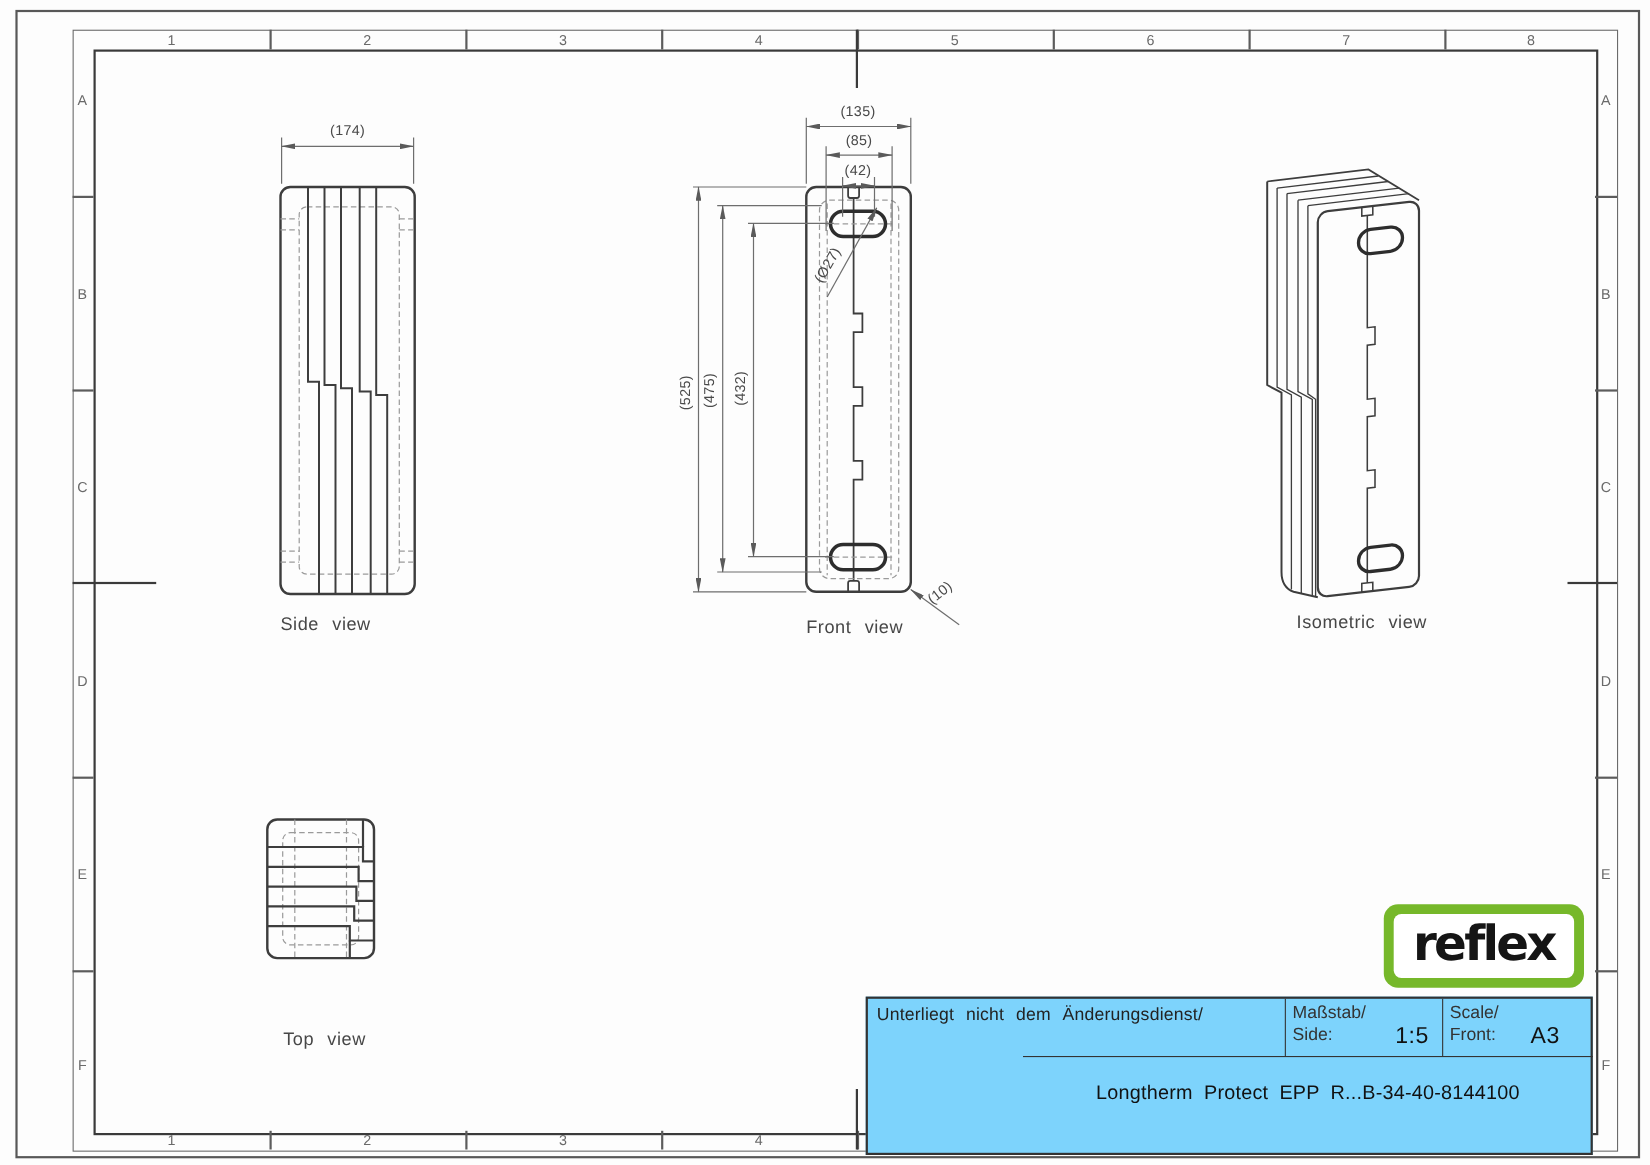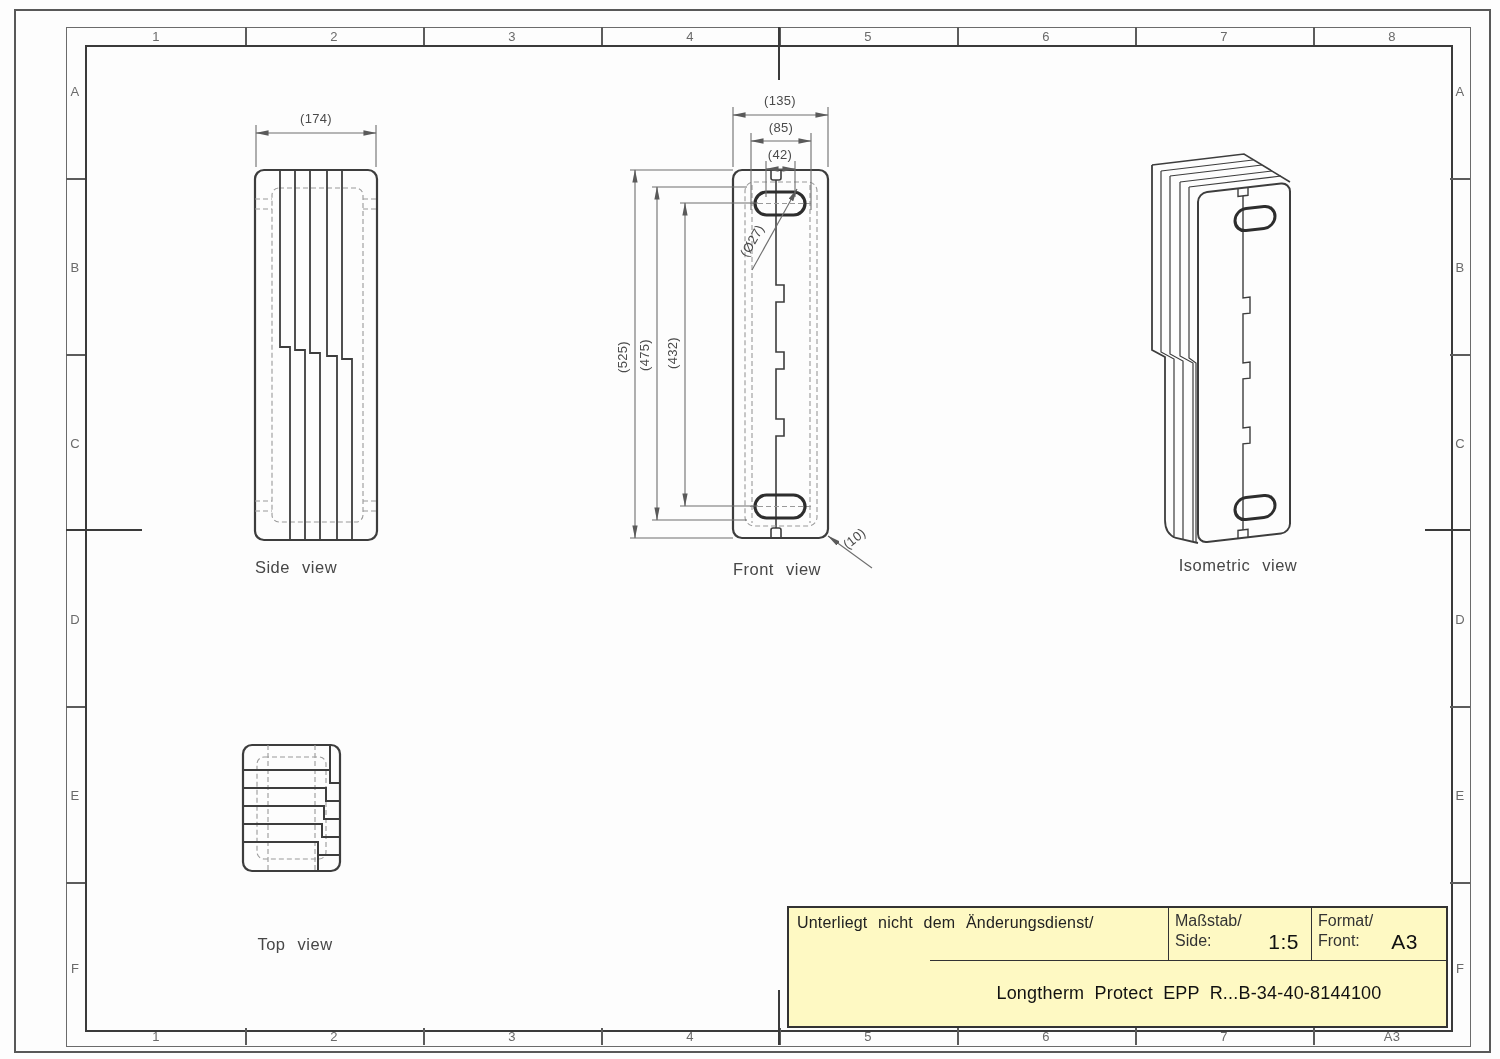--- a/index.html
+++ b/index.html
@@ -234,6 +234,11 @@
     </div>
   </div>
 
+  <div class="logo">
+    <div class="logo-inner">
+      <span class="logo-text">reflex</span>
+    </div>
+  </div>
 
 </div>
 

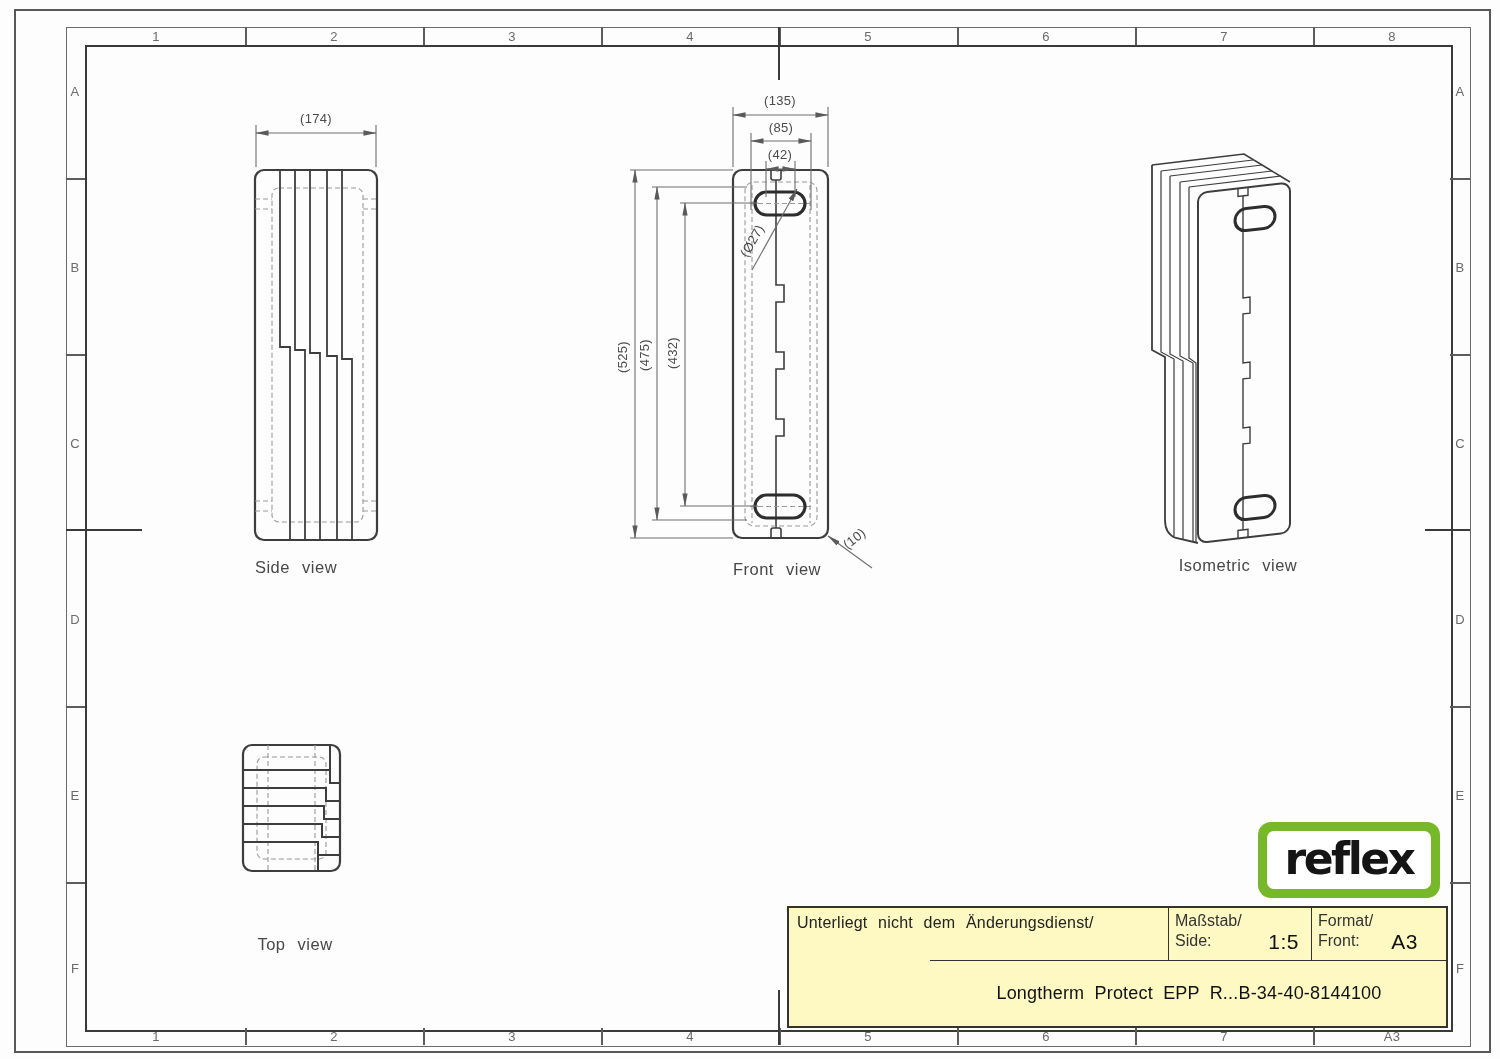--- a/index.html
+++ b/index.html
@@ -14,7 +14,7 @@
   .hsep{position:absolute;height:1.5px;background:#5c5c5c;}
   .tick{position:absolute;background:#3a3a3a;}
   
-  .tblock{position:absolute;left:787px;top:906px;width:661px;height:122px;border:2px solid #333;background:#fef9c3;box-sizing:border-box;color:#222;}
+  .tblock{position:absolute;left:787px;top:906px;width:661px;height:144px;border:2px solid #333;background:#7dd3fc;box-sizing:border-box;color:#222;}
   .tb-cell{position:absolute;box-sizing:border-box;}
   .tb-note{left:0;top:0;width:380px;height:52px;border-right:1.5px solid #333;padding:4px 8px;font-size:16px;line-height:1.35;word-spacing:6px;letter-spacing:.2px;}
   .tb-scale{left:380px;top:0;width:143px;height:52px;border-right:1.5px solid #333;}

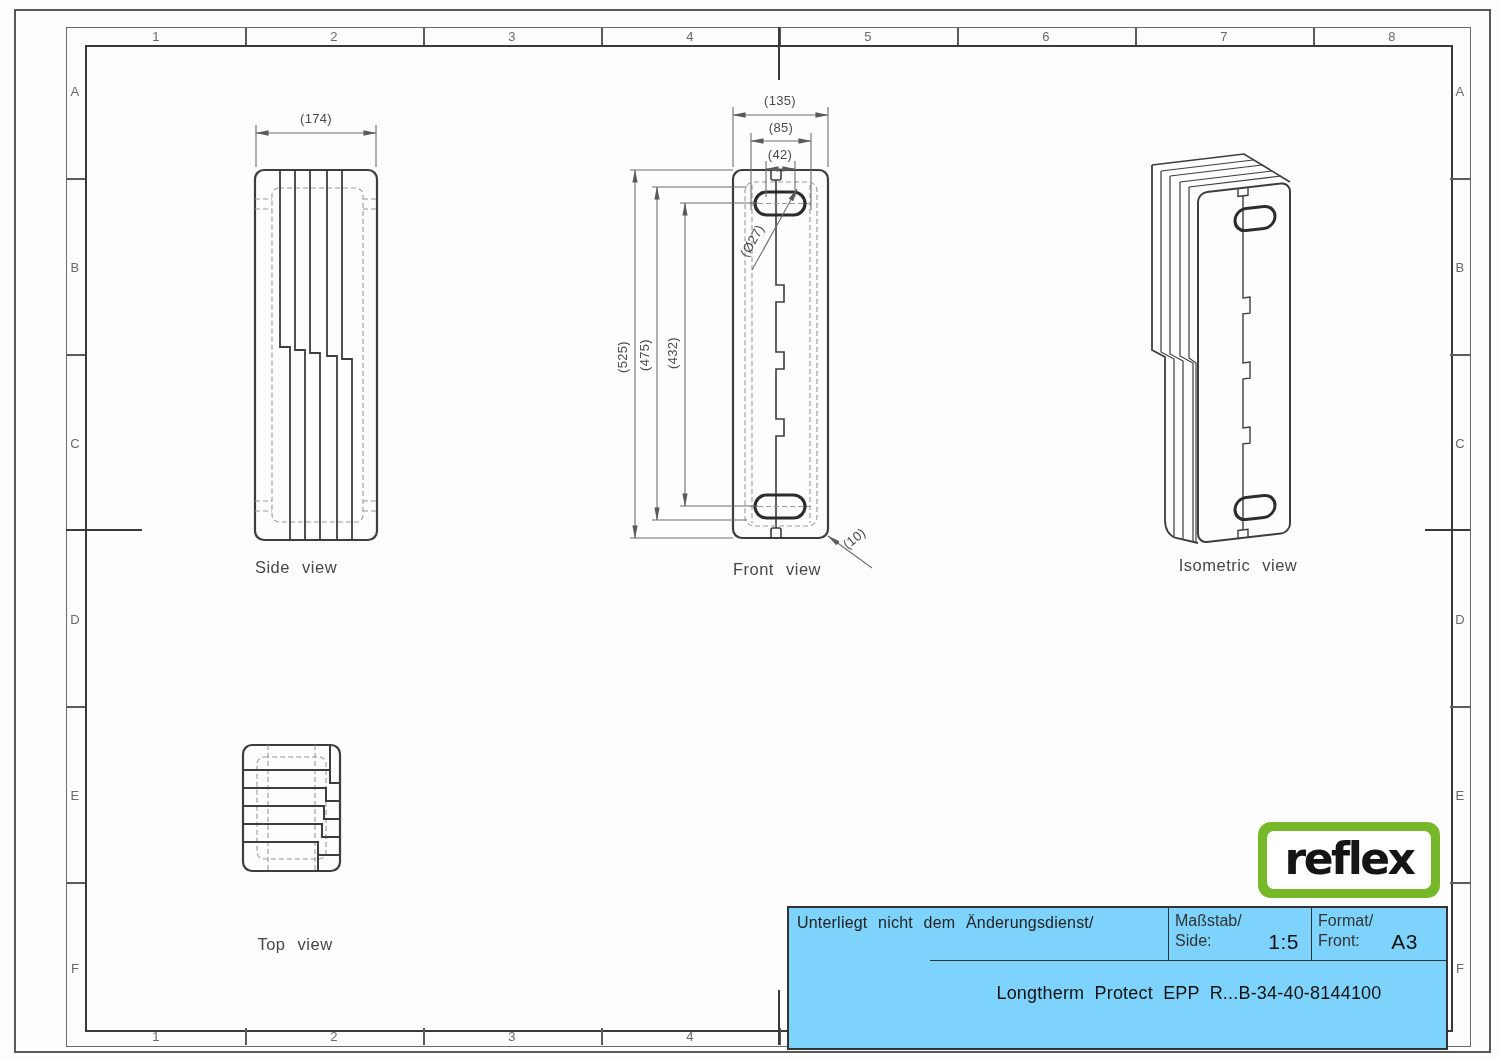--- a/index.html
+++ b/index.html
@@ -224,7 +224,7 @@
     </div>
     <div class="tb-cell tb-format">
       <div class="small-lab">
-        <div>Format/</div>
+        <div>Scale/</div>
         <div>Front:</div>
       </div>
       <span class="big-val" style="right:30px;bottom:6px">A3</span>

